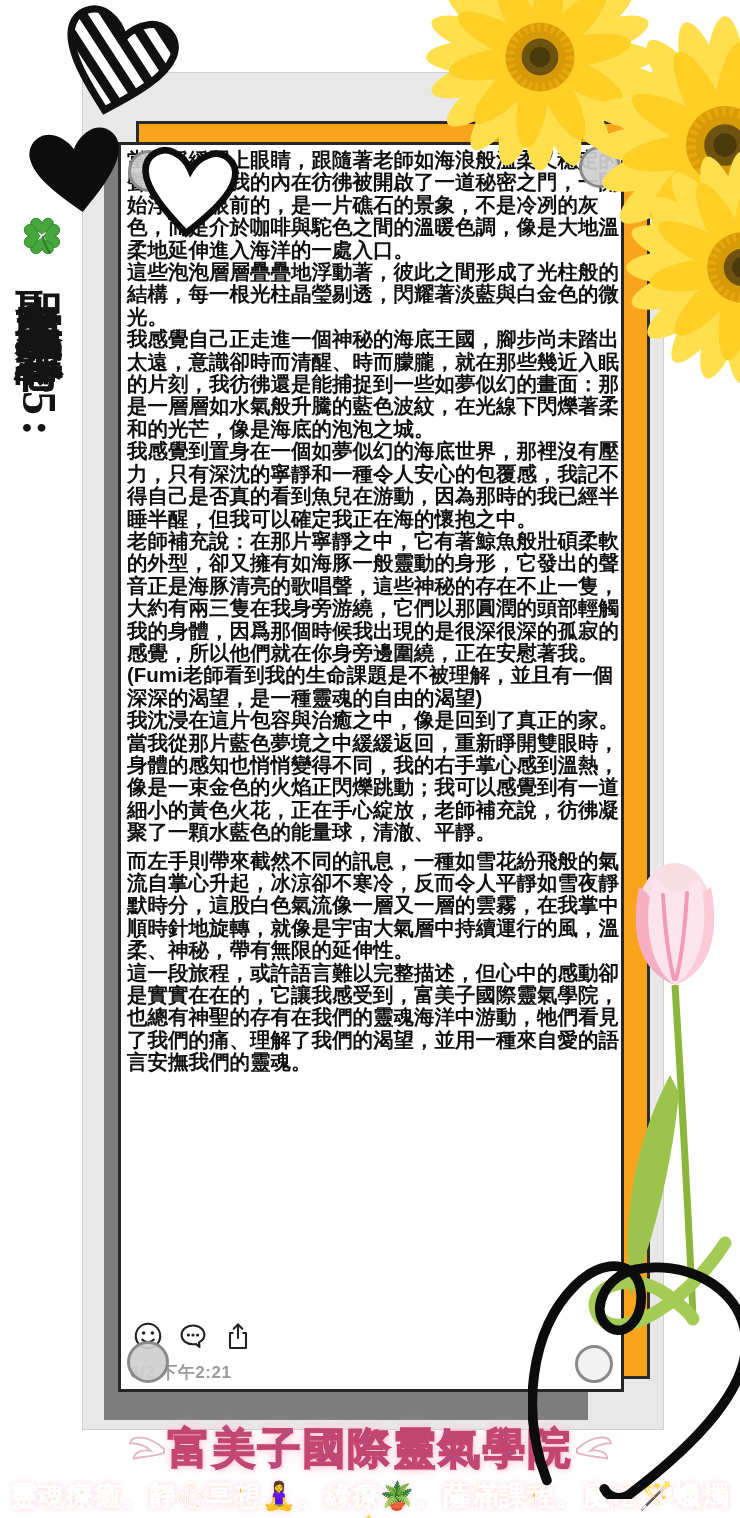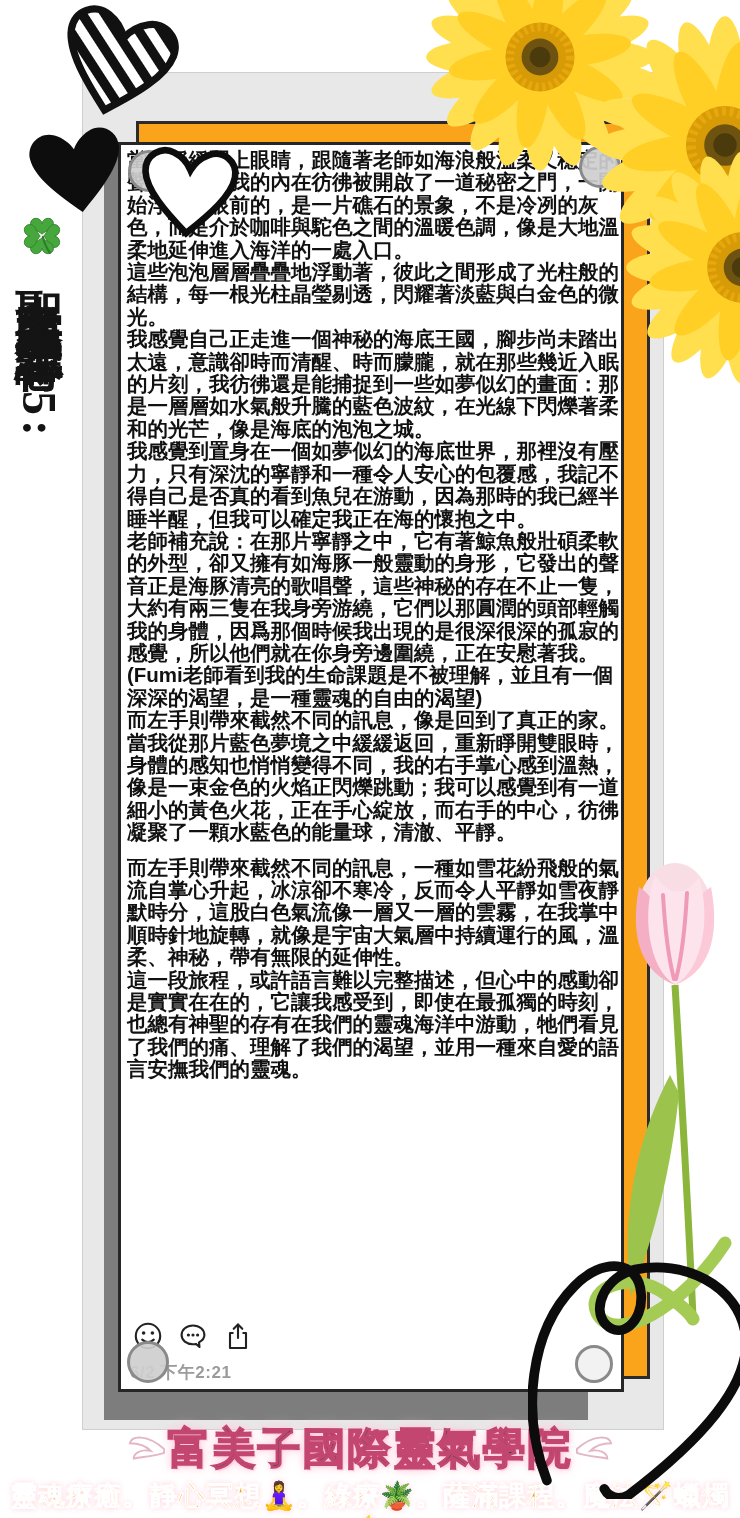--- a/index.html
+++ b/index.html
@@ -85,7 +85,7 @@
         <p>我感覺到置身在一個如夢似幻的海底世界，那裡沒有壓力，只有深沈的寧靜和一種令人安心的包覆感，我記不得自己是否真的看到魚兒在游動，因為那時的我已經半睡半醒，但我可以確定我正在海的懷抱之中。</p>
         <p>老師補充說：在那片寧靜之中，它有著鯨魚般壯碩柔軟的外型，卻又擁有如海豚一般靈動的身形，它發出的聲音正是海豚清亮的歌唱聲，這些神秘的存在不止一隻，大約有兩三隻在我身旁游繞，它們以那圓潤的頭部輕觸我的身體，因爲那個時候我出現的是很深很深的孤寂的感覺，所以他們就在你身旁邊圍繞，正在安慰著我。</p>
         <p>(Fumi老師看到我的生命課題是不被理解，並且有一個深深的渴望，是一種靈魂的自由的渴望)</p>
-        <p>而左手則帶來截然不同的訊息，像是回到了真正的家。</p>
+        <p>我沈浸在這片包容與治癒之中，像是回到了真正的家。</p>
         <p>當我從那片藍色夢境之中緩緩返回，重新睜開雙眼時，身體的感知也悄悄變得不同，我的右手掌心感到溫熱，像是一束金色的火焰正閃爍跳動；我可以感覺到有一道細小的黃色火花，正在手心綻放，而右手的中心，彷彿凝聚了一顆水藍色的能量球，清澈、平靜。</p>
         <p class="gap">而左手則帶來截然不同的訊息，一種如雪花紛飛般的氣流自掌心升起，冰涼卻不寒冷，反而令人平靜如雪夜靜默時分，這股白色氣流像一層又一層的雲霧，在我掌中順時針地旋轉，就像是宇宙大氣層中持續運行的風，溫柔、神秘，帶有無限的延伸性。</p>
         <p>這一段旅程，或許語言難以完整描述，但心中的感動卻是實實在在的，它讓我感受到，即使在最孤獨的時刻，也總有神聖的存有在我們的靈魂海洋中游動，牠們看見了我們的痛、理解了我們的渴望，並用一種來自愛的語言安撫我們的靈魂。</p>

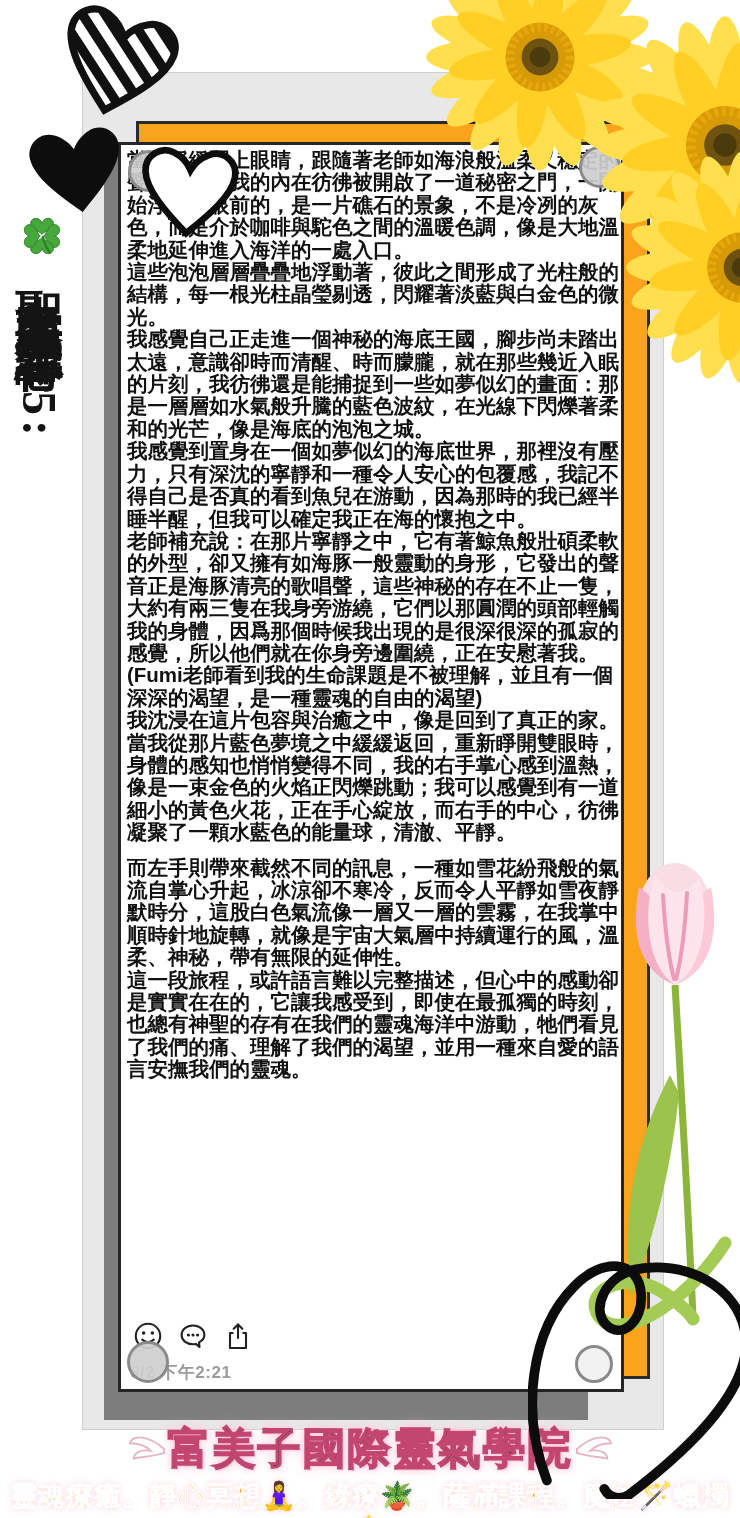--- a/index.html
+++ b/index.html
@@ -86,7 +86,7 @@
         <p>老師補充說：在那片寧靜之中，它有著鯨魚般壯碩柔軟的外型，卻又擁有如海豚一般靈動的身形，它發出的聲音正是海豚清亮的歌唱聲，這些神秘的存在不止一隻，大約有兩三隻在我身旁游繞，它們以那圓潤的頭部輕觸我的身體，因爲那個時候我出現的是很深很深的孤寂的感覺，所以他們就在你身旁邊圍繞，正在安慰著我。</p>
         <p>(Fumi老師看到我的生命課題是不被理解，並且有一個深深的渴望，是一種靈魂的自由的渴望)</p>
         <p>我沈浸在這片包容與治癒之中，像是回到了真正的家。</p>
-        <p>當我從那片藍色夢境之中緩緩返回，重新睜開雙眼時，身體的感知也悄悄變得不同，我的右手掌心感到溫熱，像是一束金色的火焰正閃爍跳動；我可以感覺到有一道細小的黃色火花，正在手心綻放，而右手的中心，彷彿凝聚了一顆水藍色的能量球，清澈、平靜。</p>
+        <p>當我從那片藍色夢境之中緩緩返回，重新睜開雙眼時，身體的感知也悄悄變得不同，我的右手掌心感到溫熱，像是一束金色的火焰正閃爍跳動；我可以感覺到有一道細小的黃色火花，正在手心綻放，老師補充說，彷彿凝聚了一顆水藍色的能量球，清澈、平靜。</p>
         <p class="gap">而左手則帶來截然不同的訊息，一種如雪花紛飛般的氣流自掌心升起，冰涼卻不寒冷，反而令人平靜如雪夜靜默時分，這股白色氣流像一層又一層的雲霧，在我掌中順時針地旋轉，就像是宇宙大氣層中持續運行的風，溫柔、神秘，帶有無限的延伸性。</p>
         <p>這一段旅程，或許語言難以完整描述，但心中的感動卻是實實在在的，它讓我感受到，即使在最孤獨的時刻，也總有神聖的存有在我們的靈魂海洋中游動，牠們看見了我們的痛、理解了我們的渴望，並用一種來自愛的語言安撫我們的靈魂。</p>
       </div>

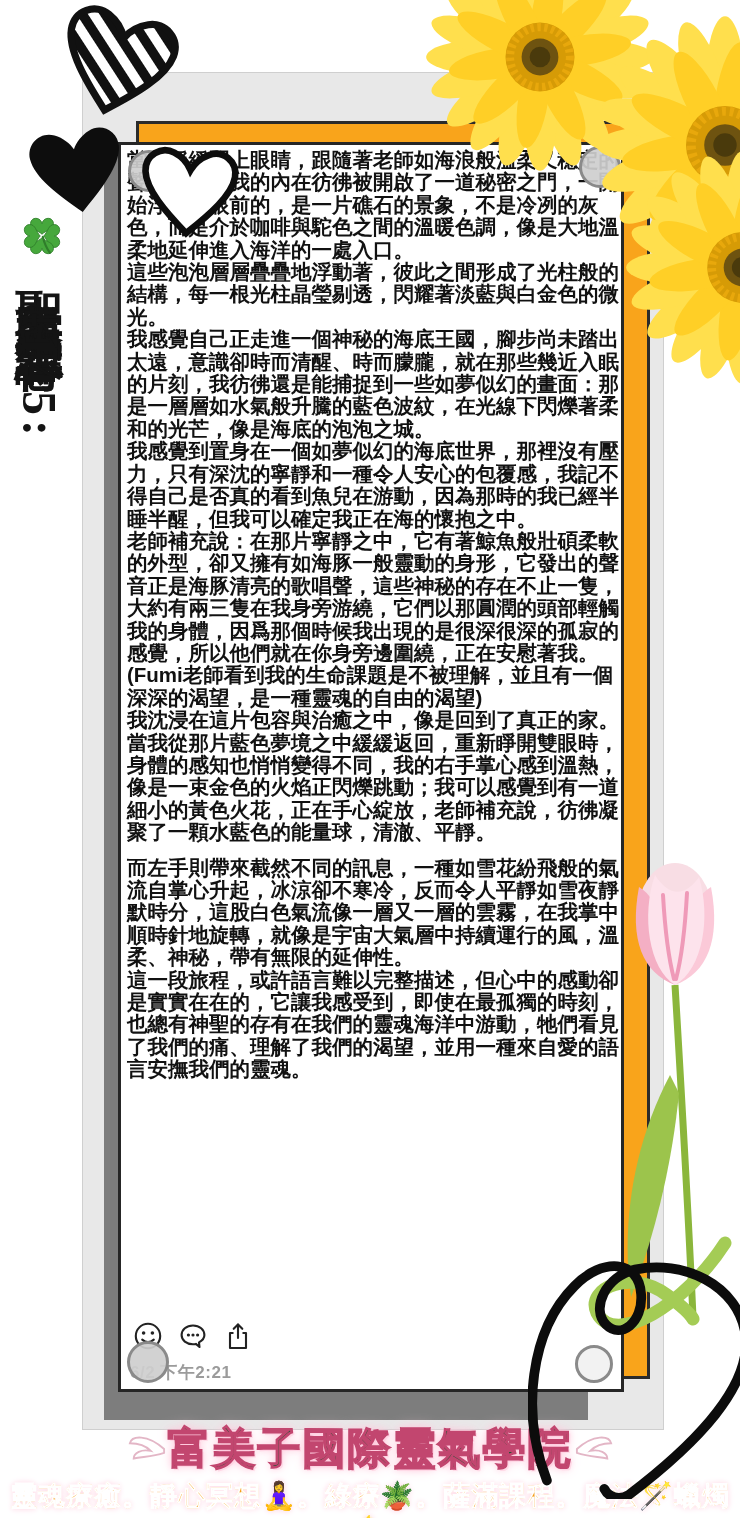--- a/index.html
+++ b/index.html
@@ -21,7 +21,7 @@
              font-weight:bold;font-size:20.5px;line-height:22.4px;color:#111;
              letter-spacing:0;word-break:break-all;}
   .post-body p{margin:0;}
-  .post-body p.gap{margin-top:13px;}
+  .post-body p.gap{margin-top:6px;}
 
   
   .action-bar{position:absolute;left:12px;bottom:38px;display:flex;gap:15px;z-index:2;}

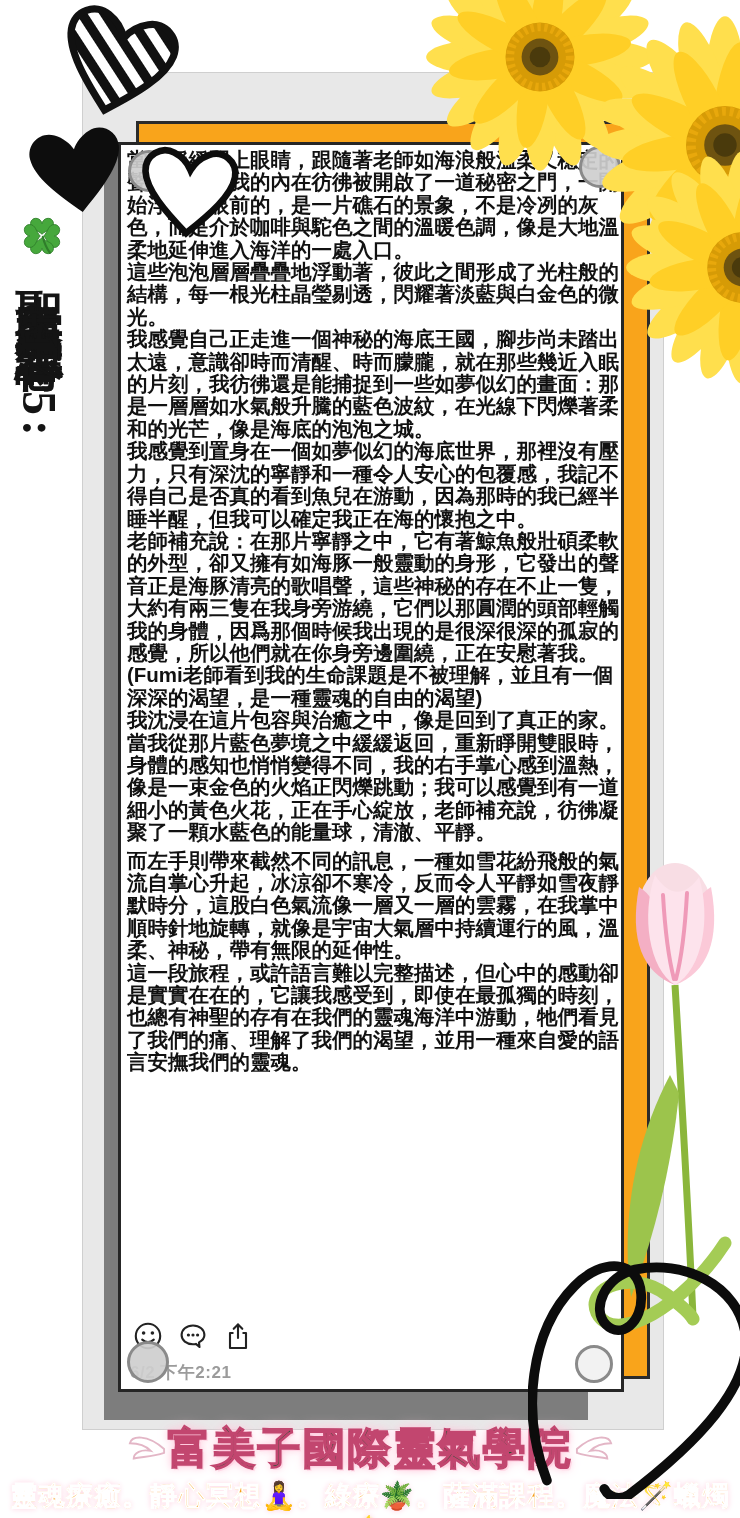--- a/index.html
+++ b/index.html
@@ -88,7 +88,7 @@
         <p>我沈浸在這片包容與治癒之中，像是回到了真正的家。</p>
         <p>當我從那片藍色夢境之中緩緩返回，重新睜開雙眼時，身體的感知也悄悄變得不同，我的右手掌心感到溫熱，像是一束金色的火焰正閃爍跳動；我可以感覺到有一道細小的黃色火花，正在手心綻放，老師補充說，彷彿凝聚了一顆水藍色的能量球，清澈、平靜。</p>
         <p class="gap">而左手則帶來截然不同的訊息，一種如雪花紛飛般的氣流自掌心升起，冰涼卻不寒冷，反而令人平靜如雪夜靜默時分，這股白色氣流像一層又一層的雲霧，在我掌中順時針地旋轉，就像是宇宙大氣層中持續運行的風，溫柔、神秘，帶有無限的延伸性。</p>
-        <p>這一段旅程，或許語言難以完整描述，但心中的感動卻是實實在在的，它讓我感受到，即使在最孤獨的時刻，也總有神聖的存有在我們的靈魂海洋中游動，牠們看見了我們的痛、理解了我們的渴望，並用一種來自愛的語言安撫我們的靈魂。</p>
+        <p>這一段旅程，或許語言難以完整描述，但心中的感動卻是實實在在的，它讓我感受到，富美子國際靈氣學院，也總有神聖的存有在我們的靈魂海洋中游動，牠們看見了我們的痛、理解了我們的渴望，並用一種來自愛的語言安撫我們的靈魂。</p>
       </div>
 
     <div class="action-bar">

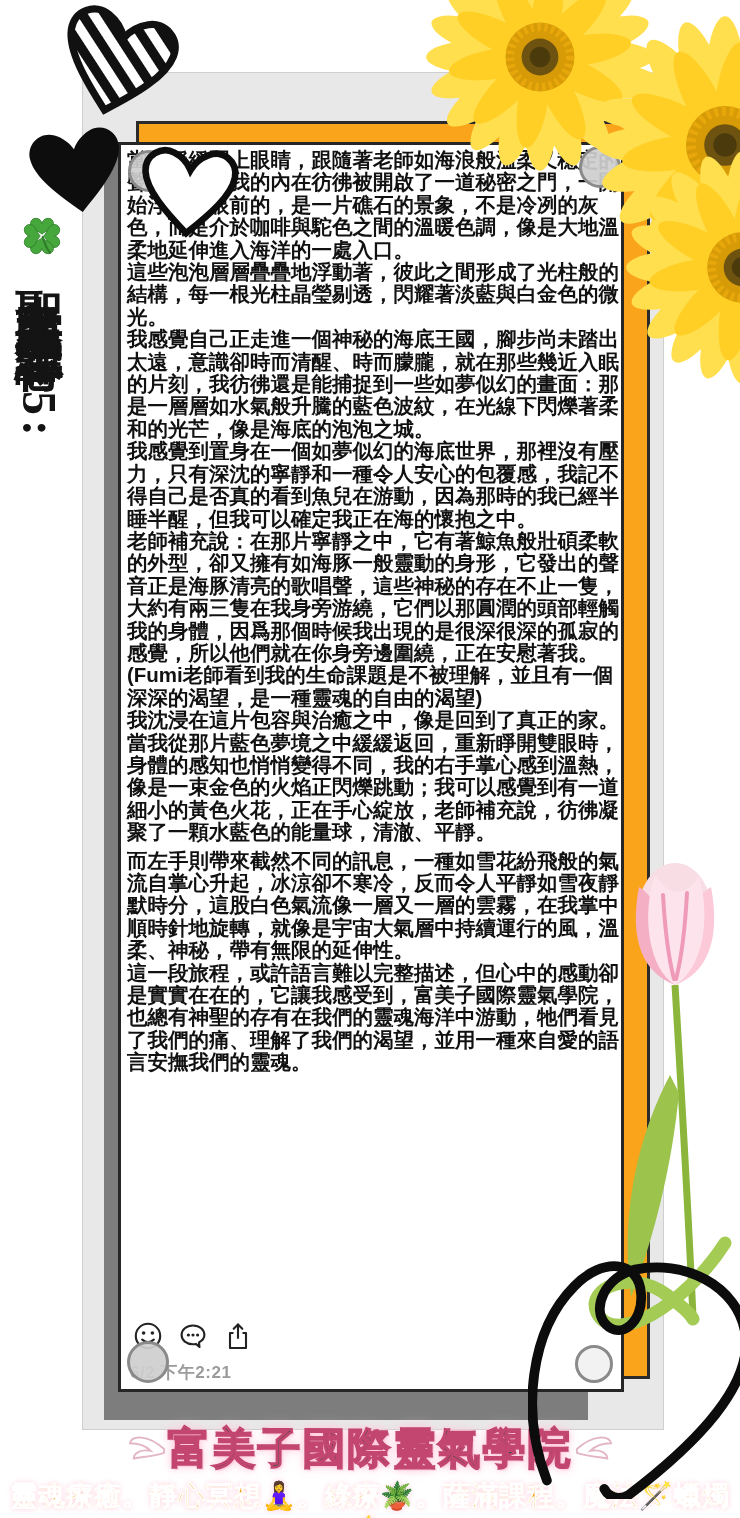--- a/index.html
+++ b/index.html
@@ -59,7 +59,7 @@
   
   .footer-title{position:absolute;left:0;top:1420px;width:740px;text-align:center;z-index:5;
                 display:flex;align-items:center;justify-content:center;gap:2px;}
-  .academy{font-size:43px;font-weight:bold;color:#14532d;letter-spacing:2px;
+  .academy{font-size:43px;font-weight:bold;color:#3b82f6;letter-spacing:2px;
            -webkit-text-stroke:1.5px #c2466f;
            text-shadow:0 0 7px #ffc2d8,0 0 14px #ffd3e3,2px 2px 0 #ffe2ec;}
   .wing{width:38px;height:40px;display:inline-block;}

